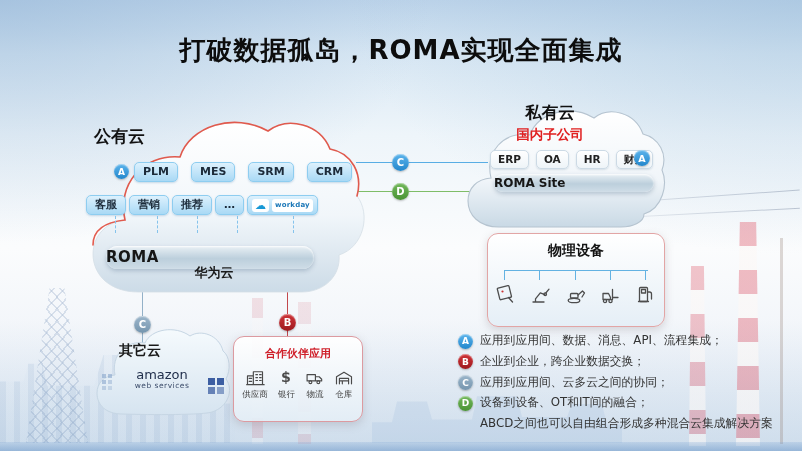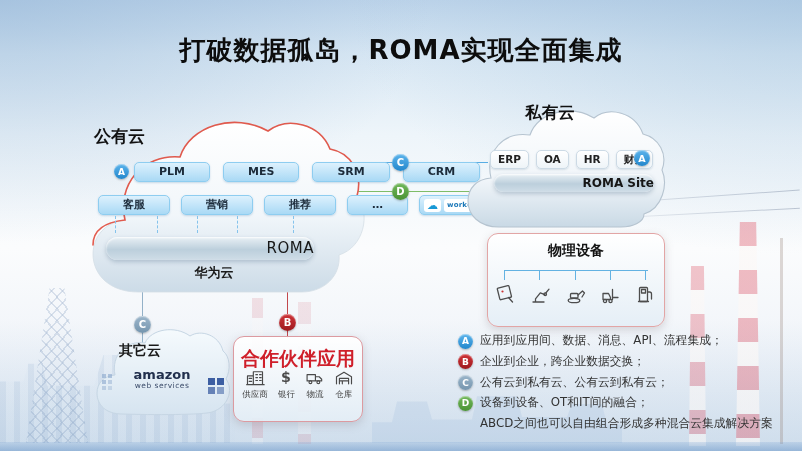--- a/index.html
+++ b/index.html
@@ -191,6 +191,7 @@
       <path d="M 37 139 C 17 139 6 127 6 113 C 6 100 15 91 29 90 C 23 64 41 43 68 47 C 76 24 109 16 132 30 C 147 18 173 24 181 46 C 197 50 206 66 200 82 C 206 96 201 120 182 126 C 182 134 171 139 159 139 Z" fill="url(#priGrad)" stroke="#b6c4d0" stroke-width="1.1"></path>
     </svg>
     <div class="pri-title">私有云</div>
+    <div class="pri-sub">国内子公司</div>
     <div class="chip-row" style="left:28px;top:62px;gap:7px;">
       <div class="chip-white">ERP</div>
       <div class="chip-white">OA</div>

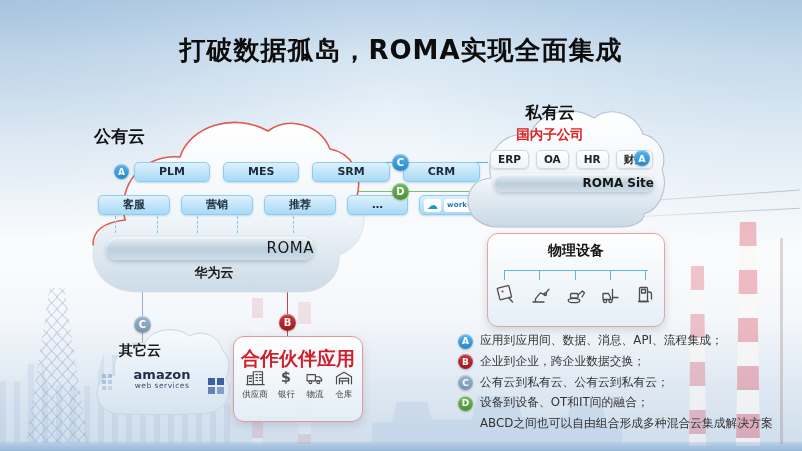--- a/index.html
+++ b/index.html
@@ -59,7 +59,7 @@
   .cloud-svg{position:absolute;left:0;top:0;}
   .pub-title{position:absolute;left:8px;top:30px;width:200px;text-align:left;font-size:17px;font-weight:bold;color:#111;}
   .chip-row{position:absolute;display:flex;}
-  .chip{border-radius:5px;padding:2px 24px;font-size:11px;font-weight:600;color:#1c2b3a;line-height:14px;white-space:nowrap;
+  .chip{border-radius:5px;padding:2px 8px;font-size:11px;font-weight:600;color:#1c2b3a;line-height:14px;white-space:nowrap;
     background:linear-gradient(180deg,#ddf1fd,#a9d9f5);border:1px solid #8ecdf0;box-shadow:0 1px 2px rgba(60,120,170,.25);}
   .chip-white{border-radius:5px;padding:2px 7px;font-size:10.5px;font-weight:600;color:#222;line-height:13px;white-space:nowrap;
     background:linear-gradient(180deg,#ffffff,#eef4f8);border:1px solid #ccdae5;box-shadow:0 1px 2px rgba(90,120,150,.2);}

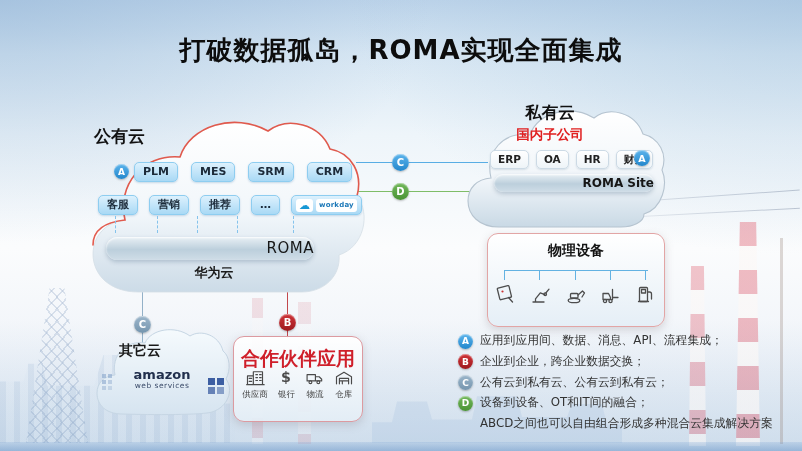--- a/index.html
+++ b/index.html
@@ -68,7 +68,7 @@
   .sf-glyph{font-size:11px;color:#1798d5;line-height:11px;}
   .wd-text{font-size:7px;font-weight:bold;color:#1c78b8;letter-spacing:.2px;}
   .dash{position:absolute;width:0;border-left:1px dashed #85c3ec;}
-  .pill{position:absolute;border-radius:12px;text-align:right;color:#161616;
+  .pill{position:absolute;border-radius:12px;text-align:left;color:#161616;
     background:linear-gradient(180deg,#e9f0f5 0%,#bccfdc 55%,#cfdde7 100%);
     box-shadow:inset 0 1px 2px rgba(255,255,255,.9),0 2px 4px rgba(70,100,130,.3);}
   .provider{position:absolute;left:0;top:169px;width:256px;text-align:center;font-size:13px;font-weight:bold;color:#1a1a1a;}

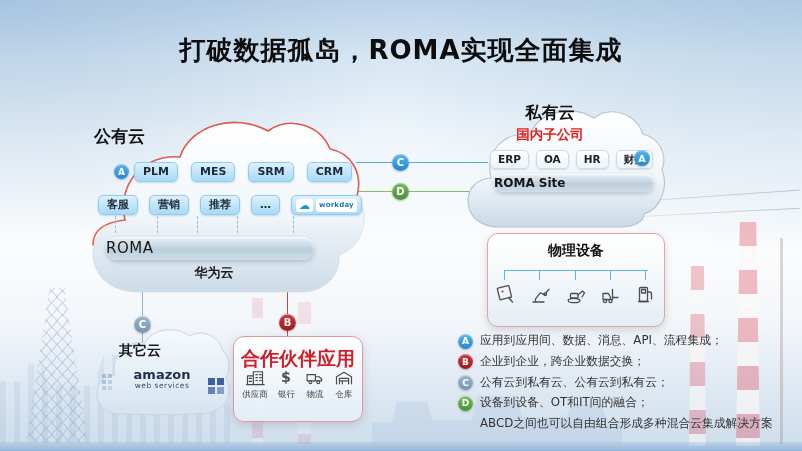--- a/index.html
+++ b/index.html
@@ -156,7 +156,7 @@
       <div class="chip">SRM</div>
       <div class="chip">CRM</div>
     </div>
-    <div class="chip-row" style="left:12px;top:100px;gap:11px;">
+    <div class="chip-row" style="left:0;top:100px;gap:3px;">
       <div class="chip">客服</div>
       <div class="chip">营销</div>
       <div class="chip">推荐</div>

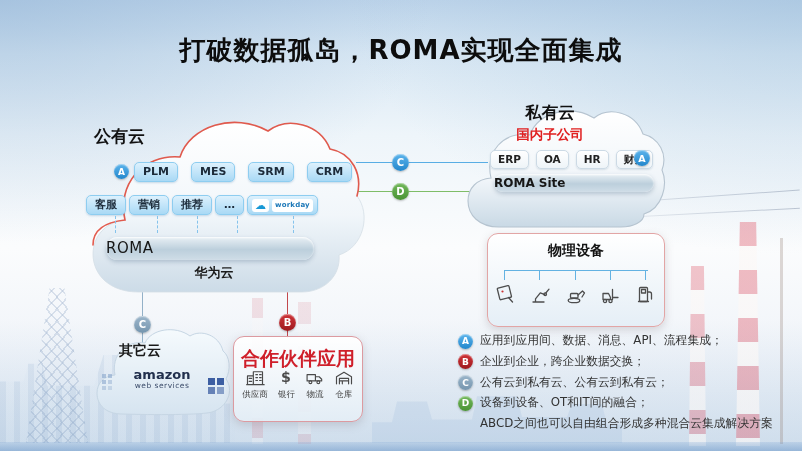--- a/index.html
+++ b/index.html
@@ -175,7 +175,7 @@
     <div class="dash" style="left:111px;top:121px;height:17px;"></div>
     <div class="dash" style="left:151px;top:121px;height:17px;"></div>
     <div class="dash" style="left:207px;top:121px;height:17px;"></div>
-    <div class="pill" style="left:20px;top:142px;width:208px;height:23px;line-height:23px;font-size:15px;font-weight:normal;letter-spacing:.5px;">ROMA</div>
+    <div class="pill" style="left:20px;top:151px;width:208px;height:23px;line-height:23px;font-size:15px;font-weight:bold;letter-spacing:.5px;">ROMA</div>
     <div class="provider">华为云</div>
   </div>
 

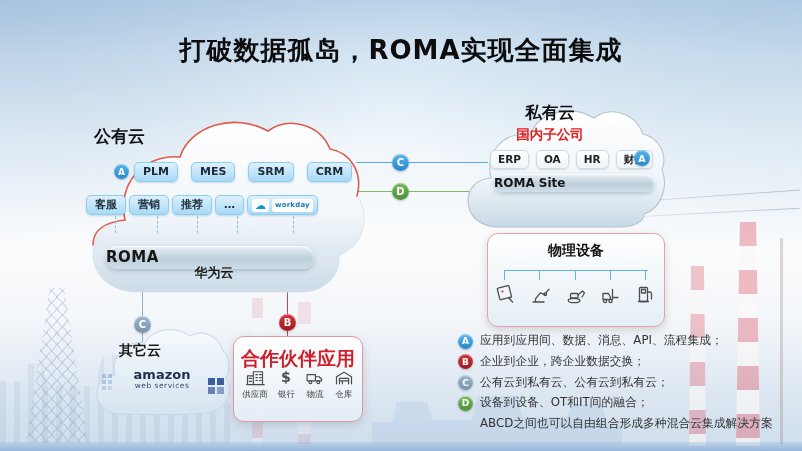--- a/index.html
+++ b/index.html
@@ -88,7 +88,7 @@
     background:linear-gradient(180deg,rgba(255,255,255,.95),rgba(228,238,246,.92));
     box-shadow:0 3px 8px rgba(120,110,120,.25);}
   .partner-box{left:233px;top:336px;width:128px;height:84px;border:1px solid #dc9aa0;}
-  .partner-title{position:absolute;top:9px;left:0;width:100%;text-align:center;font-size:19px;font-weight:bold;color:#cf1f2a;}
+  .partner-title{position:absolute;top:9px;left:0;width:100%;text-align:center;font-size:11px;font-weight:bold;color:#cf1f2a;}
   .partner-items{position:absolute;top:31px;left:4px;right:4px;display:flex;justify-content:space-around;}
   .p-item{display:flex;flex-direction:column;align-items:center;gap:1px;}
   .p-label{font-size:8.5px;color:#3d3d3d;}

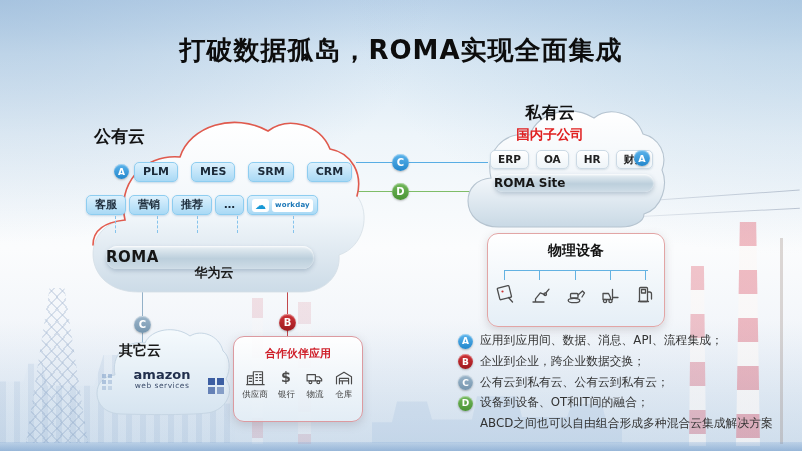--- a/index.html
+++ b/index.html
@@ -76,7 +76,7 @@
   .pri-sub{position:absolute;left:0;top:38px;width:176px;text-align:center;font-size:13.5px;font-weight:bold;color:#e02020;}
   .oth-title{position:absolute;left:0;top:20px;width:96px;text-align:center;font-size:14px;font-weight:bold;color:#1a1a1a;}
   .aws{position:absolute;left:0;top:46px;width:140px;text-align:center;}
-  .aws-l1{font-size:13px;font-weight:bold;color:#22304d;line-height:13px;}
+  .aws-l1{font-size:13px;font-weight:normal;color:#22304d;line-height:13px;}
   .aws-l2{font-size:7.5px;color:#3c4d6b;letter-spacing:.5px;}
   .px-l{position:absolute;left:10px;top:52px;width:4px;height:4px;background:rgba(130,160,200,.55);
     box-shadow:6px 0 rgba(130,160,200,.55),0 6px rgba(130,160,200,.55),6px 6px rgba(130,160,200,.4),0 12px rgba(130,160,200,.4),6px 12px rgba(130,160,200,.3);}

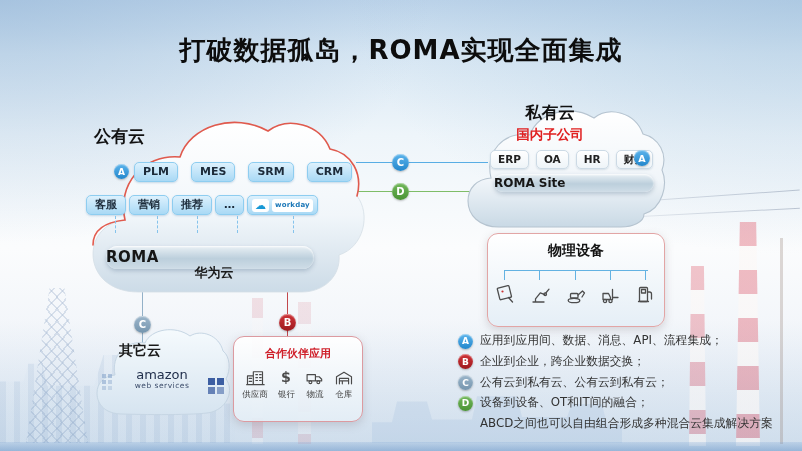--- a/index.html
+++ b/index.html
@@ -307,7 +307,7 @@
     </div>
     <div class="legend-row">
       <div class="badge badge-15 bg-steel">C</div>
-      <div class="legend-text">公有云到私有云、公有云到私有云；</div>
+      <div class="legend-text">应用到应用间、云多云之间的协同；</div>
     </div>
     <div class="legend-row">
       <div class="badge badge-15 bg-green">D</div>

